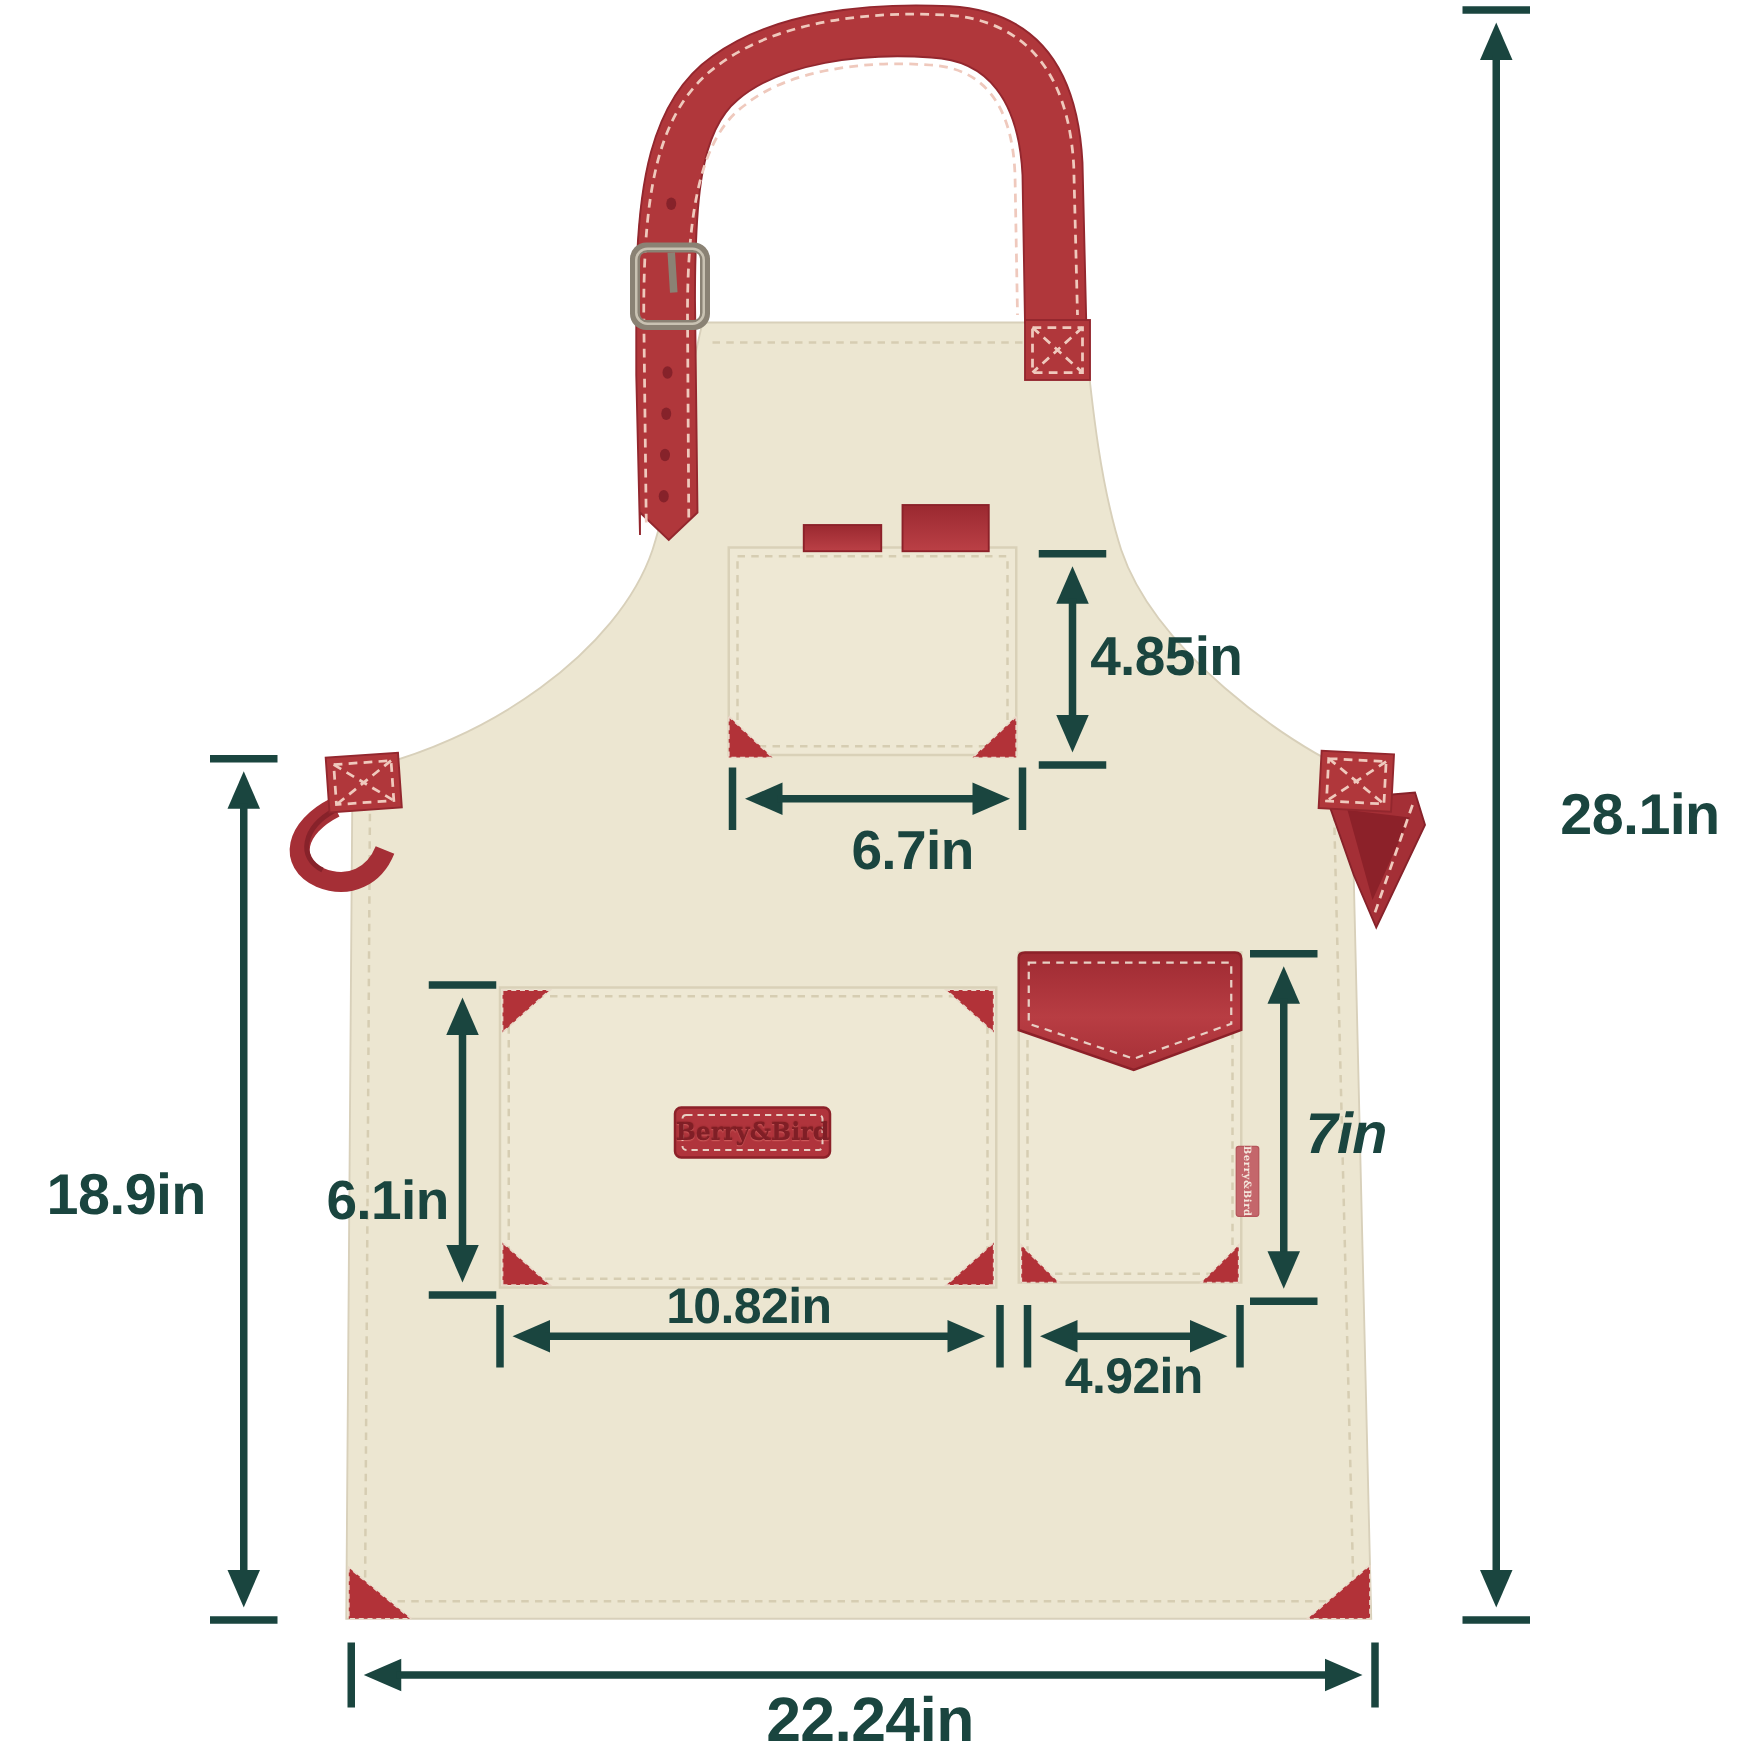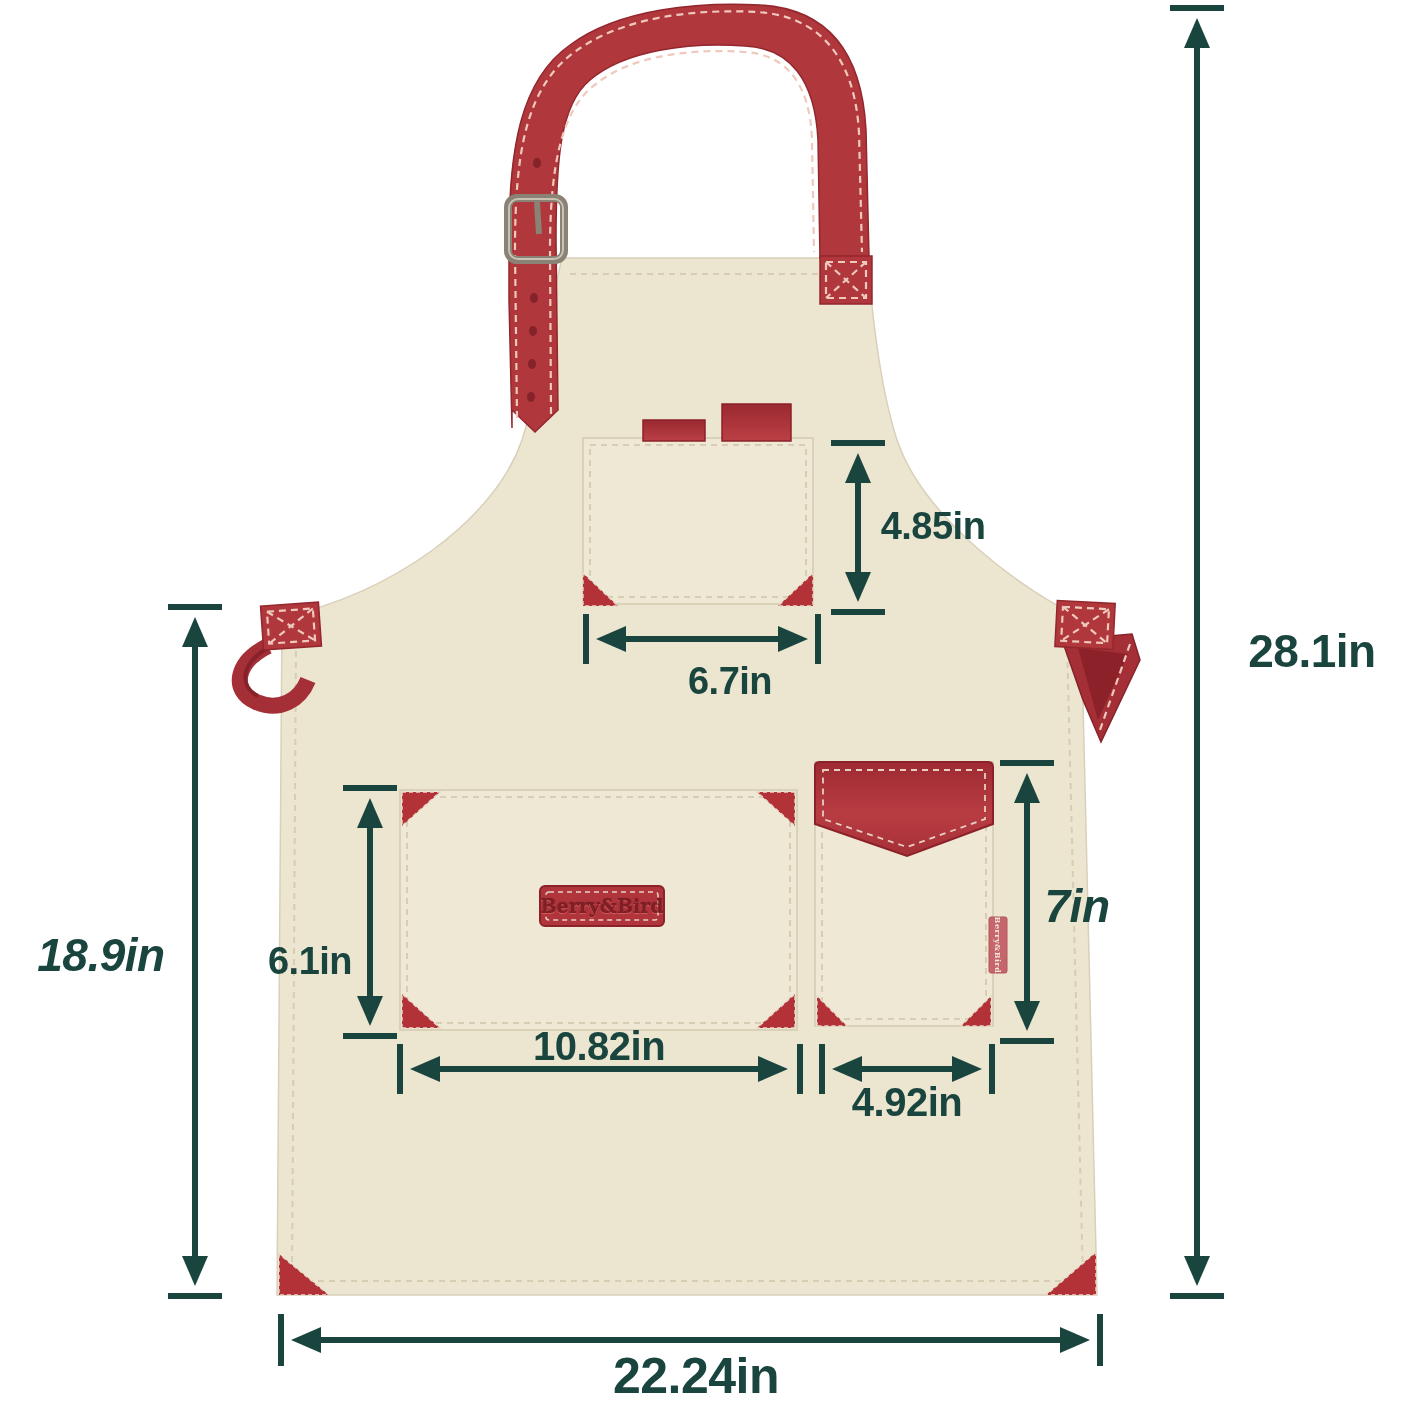--- a/index.html
+++ b/index.html
@@ -22,7 +22,7 @@
   .lbl-46{font-size:46px;}
   .lbl-50{font-size:50px;}
   .lbl-40{font-size:40px;}
-  .lbl-38{font-size:38px;}
+  .lbl-38{font-size:44px;}
   .brand-patch-label{
     position:absolute;
     transform:translate(-50%,-50%);

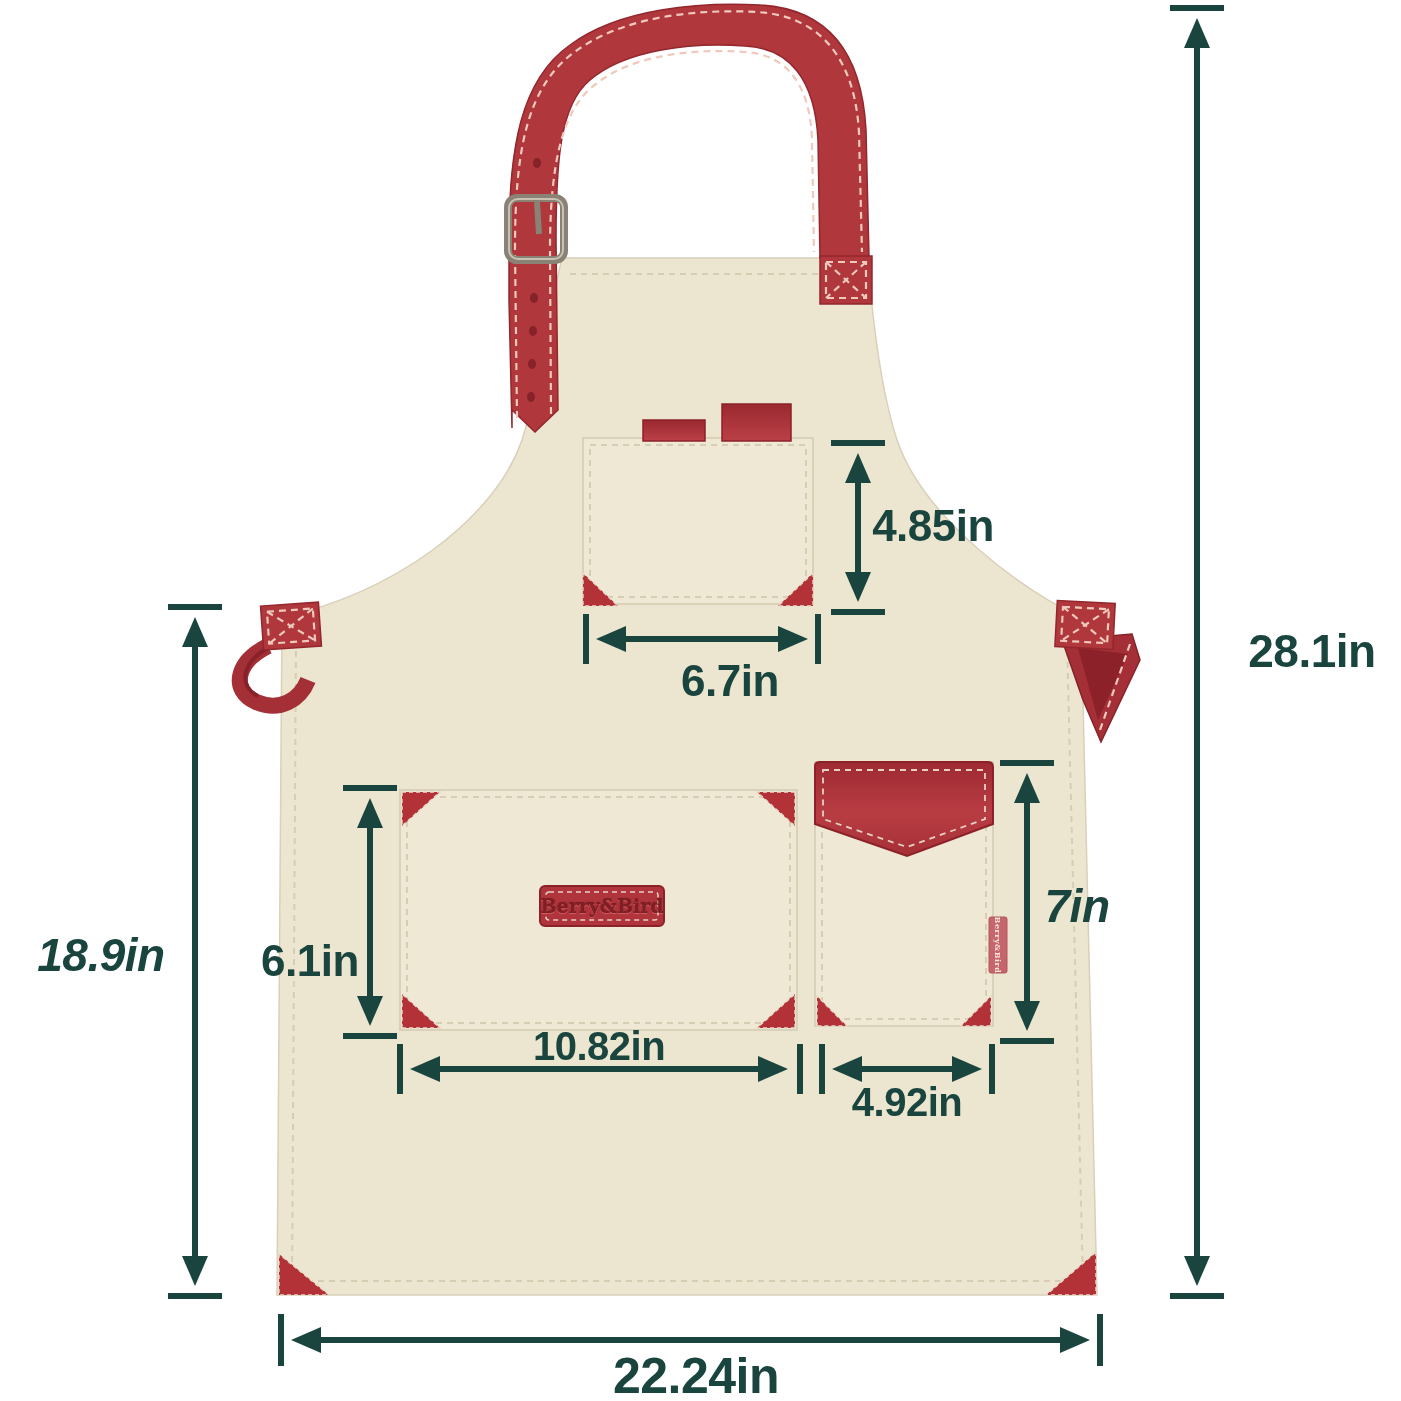--- a/index.html
+++ b/index.html
@@ -239,7 +239,7 @@
 </svg>
 
 <span class="lbl lbl-46" style="left:1312px;top:651px;">28.1in</span>
-<span class="lbl lbl-46" style="left:101px;top:955px;font-style:italic;">18.9in</span>
+<span class="lbl lbl-46" style="left:101px;top:955px;">18.9in</span>
 <span class="lbl lbl-38" style="left:933px;top:526px;">4.85in</span>
 <span class="lbl lbl-38" style="left:730px;top:681px;">6.7in</span>
 <span class="lbl lbl-38" style="left:310px;top:961px;">6.1in</span>

